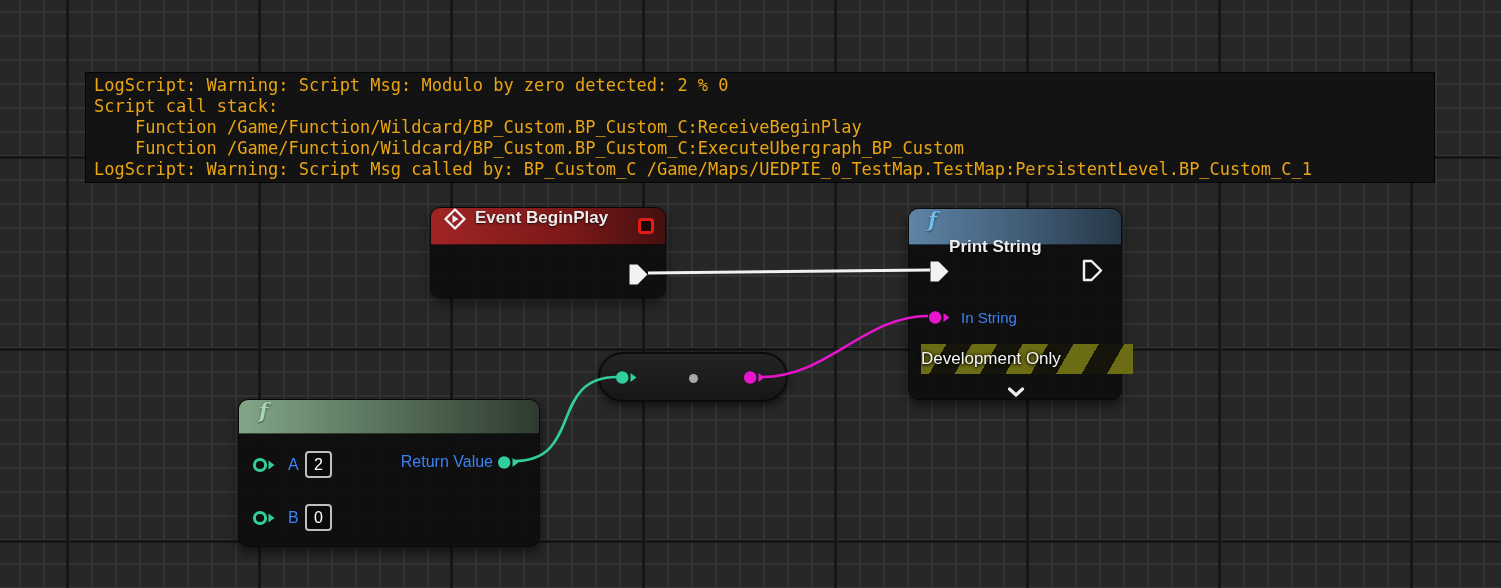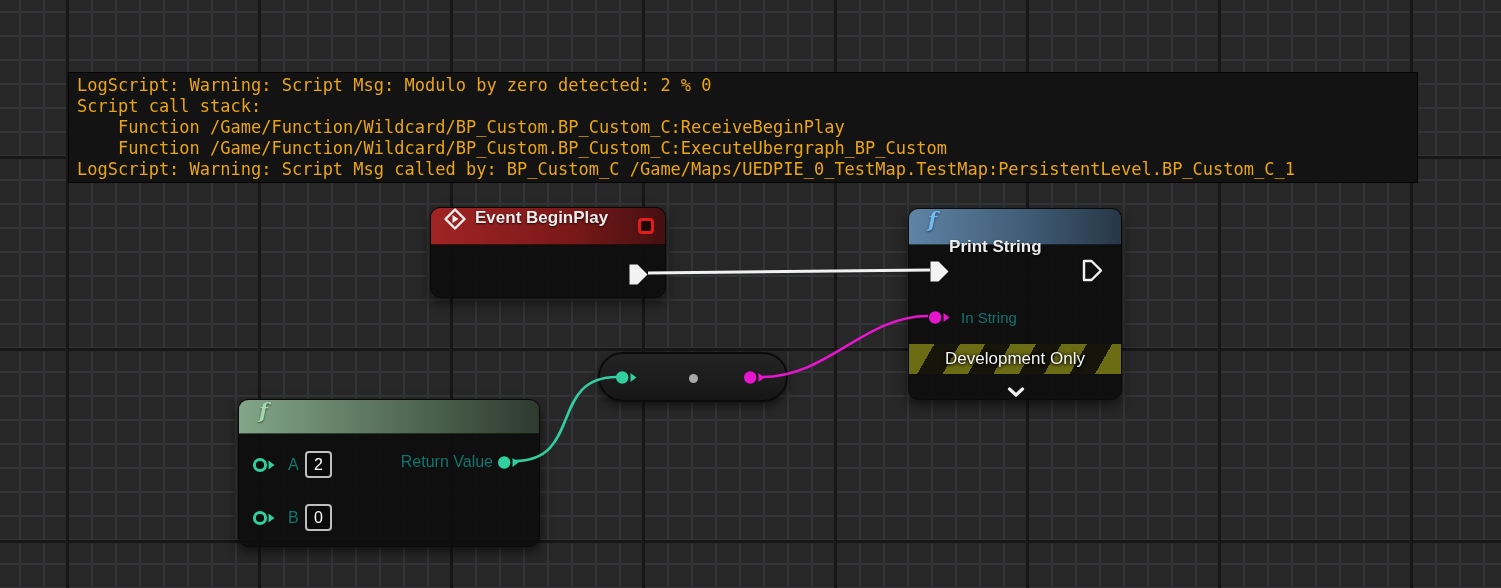--- a/index.html
+++ b/index.html
@@ -20,7 +20,7 @@
 
   
   .log-overlay {
-    position:absolute; left:68px; top:72px; width:1350px; height:111px;
+    position:absolute; left:85px; top:72px; width:1350px; height:111px;
     background:#131313; border:1px solid #050505;
     padding:2px 8px;
     font-family:"DejaVu Sans Mono", monospace;

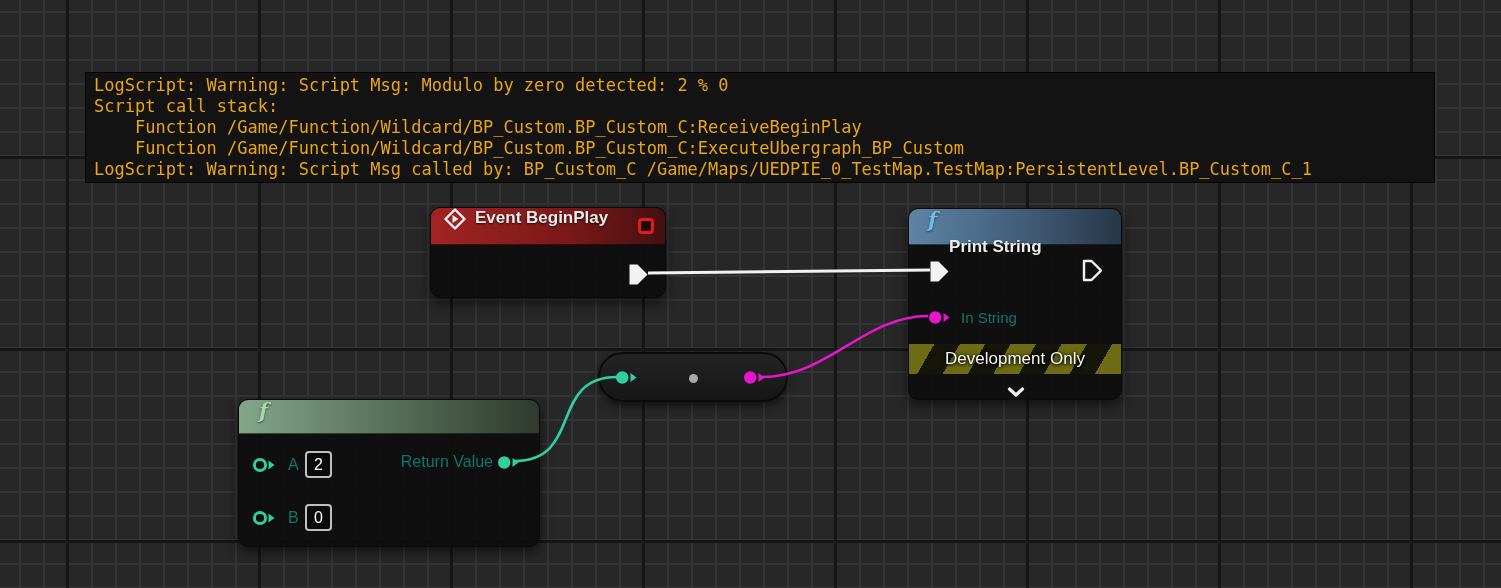--- a/index.html
+++ b/index.html
@@ -50,7 +50,7 @@
     font-family:"DejaVu Serif", serif; font-style:italic; font-weight:bold;
     font-size:21px; line-height:1; text-shadow:0 1px 2px rgba(0,0,0,0.6);
   }
-  .pin-label { position:absolute; color:#0f766e; font-size:15px; white-space:nowrap; }
+  .pin-label { position:absolute; color:#3b82f6; font-size:15px; white-space:nowrap; }
   .pin { position:absolute; }
 
   

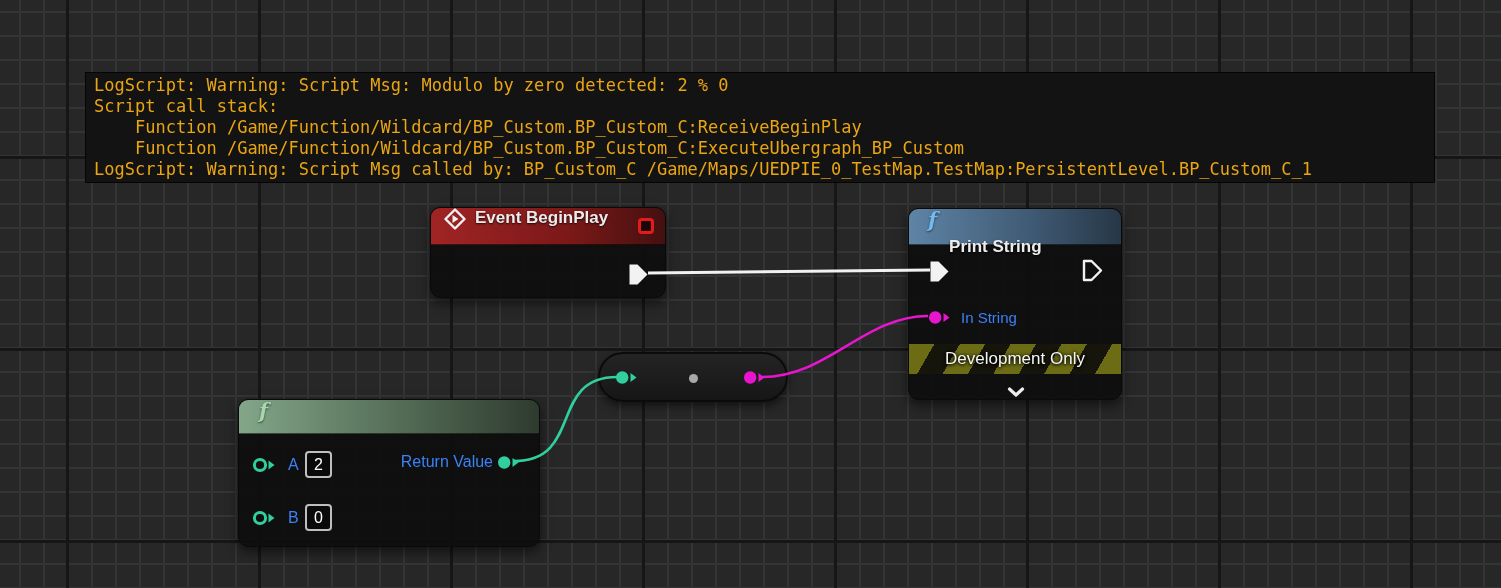--- a/index.html
+++ b/index.html
@@ -75,9 +75,9 @@
   .node-print .fn-icon { margin-left:19px; color:#72BBEF; }
   .node-print .node-title { margin-left:12px;margin-top:28px; }
   .banner {
-    position:absolute; left:0; top:135px; width:100%; height:30px;
+    position:absolute; left:12px; top:135px; width:100%; height:30px;
     background:repeating-linear-gradient(120deg, #6C6C15 0px, #6C6C15 22px, #15150B 22px, #15150B 44px);
-    display:flex; align-items:center; justify-content:center;
+    display:flex; align-items:center; 
   }
   .banner-text {
     color:#F5F5F5; font-size:17px;

